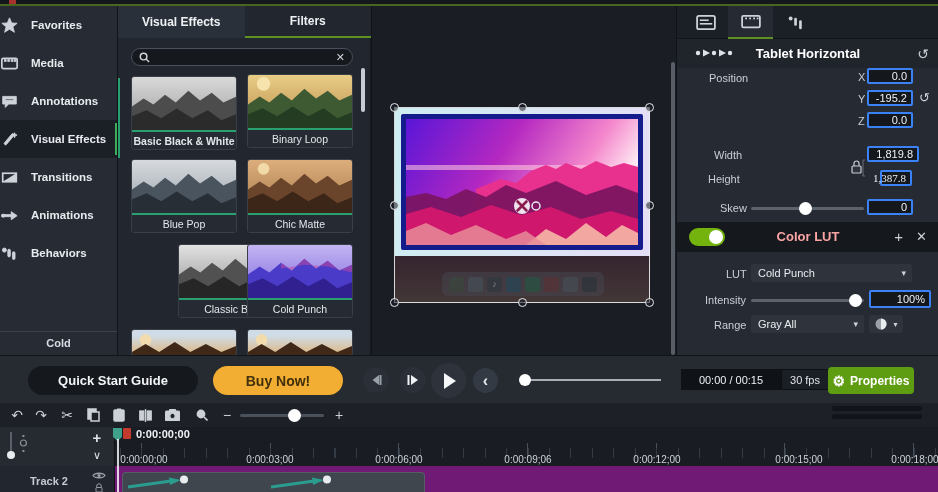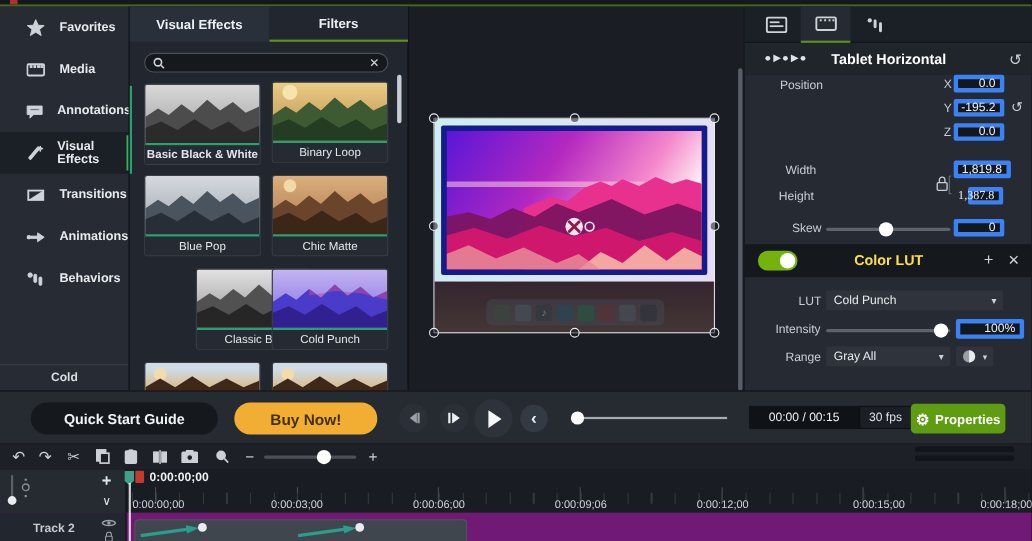--- a/index.html
+++ b/index.html
@@ -20,7 +20,7 @@
 
   
   .sidebar { left:0; top:6px; width:117px; height:349px; background:#272c34; }
-  .side-item { position:relative; height:38px; display:flex; align-items:center; padding-left:23px; gap:12px; cursor:pointer; }
+  .side-item { position:relative; height:38px; display:flex; align-items:center; padding-left:0; gap:12px; cursor:pointer; }
   .side-item .lbl { font-size:11.5px; font-weight:bold; color:#e7eaee; }
   .side-item.sel { background:#1b1f26; }
   .side-item.sel::after { content:""; position:absolute; right:0; top:3px; bottom:3px; width:2px; background:#3fae5a; }

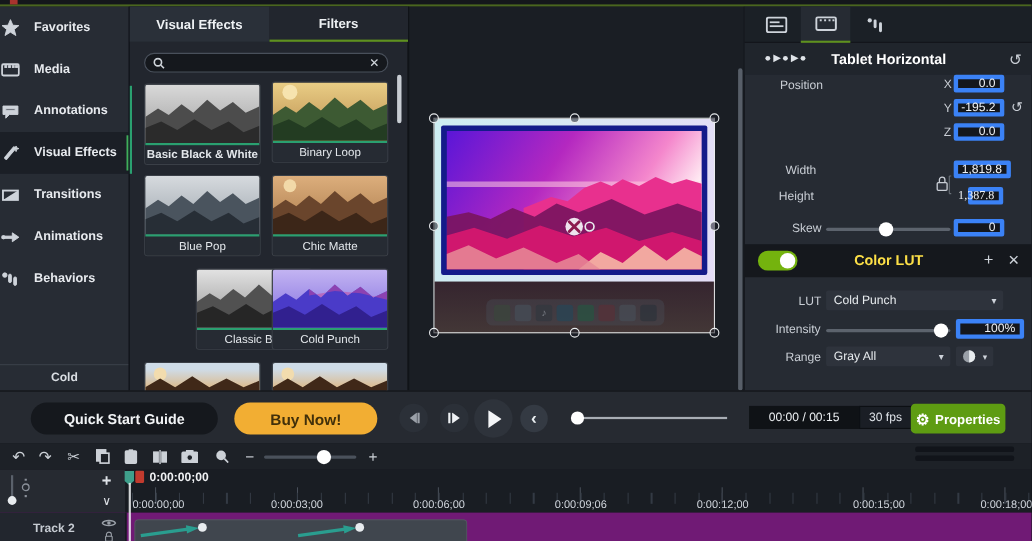--- a/index.html
+++ b/index.html
@@ -88,7 +88,7 @@
   .rhead .anim { position:absolute; left:18px; top:8px; }
   .rhead .reset { position:absolute; right:10px; font-size:14px; color:#c9ced5; cursor:pointer; }
   .plabel { position:absolute; color:#c9ced5; font-size:11px; }
-  .pfield { position:absolute; width:46px; height:16px; background:#14171c; border:4px solid #3b82f6; border-radius:2px;
+  .pfield { position:absolute; width:46px; height:16px; background:#14171c; border:2px solid #3b82f6; border-radius:2px;
             color:#eef1f4; font-size:11px; display:flex; align-items:center; justify-content:flex-end; padding-right:4px; }
   .pfield.wide { width:62px; height:18px; }
   .reset-sm { position:absolute; font-size:13px; color:#c9ced5; cursor:pointer; }

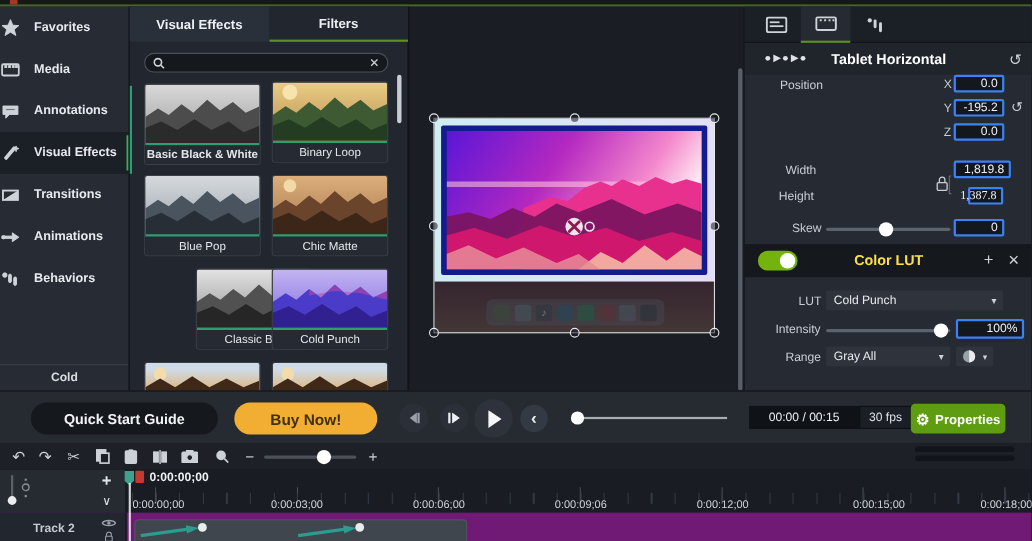--- a/index.html
+++ b/index.html
@@ -97,7 +97,7 @@
   .lut-head { position:absolute; left:0; top:216px; width:262px; height:30px; background:#15181d; }
   .toggle { position:absolute; left:12px; top:6px; width:36px; height:18px; border-radius:9px; background:#74b30e; cursor:pointer; }
   .toggle .knob { position:absolute; right:2px; top:2px; width:14px; height:14px; border-radius:50%; background:#fff; }
-  .lut-title { position:absolute; left:0; right:0; top:7px; text-align:center; font-size:13px; font-weight:bold; color:#fde047; }
+  .lut-title { position:absolute; left:0; right:0; top:7px; text-align:center; font-size:13px; font-weight:bold; color:#fca5a5; }
   .lut-plus  { position:absolute; right:36px; top:6px; font-size:15px; color:#ced3da; cursor:pointer; }
   .lut-close { position:absolute; right:12px; top:7px; font-size:13px; color:#ced3da; cursor:pointer; }
   .dropdown { position:absolute; height:18px; background:#2e333c; border-radius:2px; color:#e8ecef;

